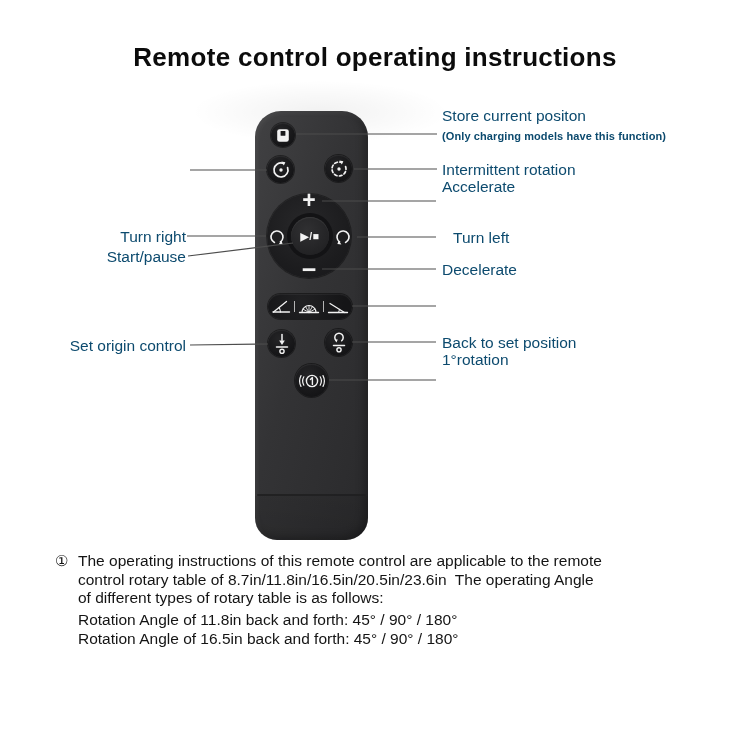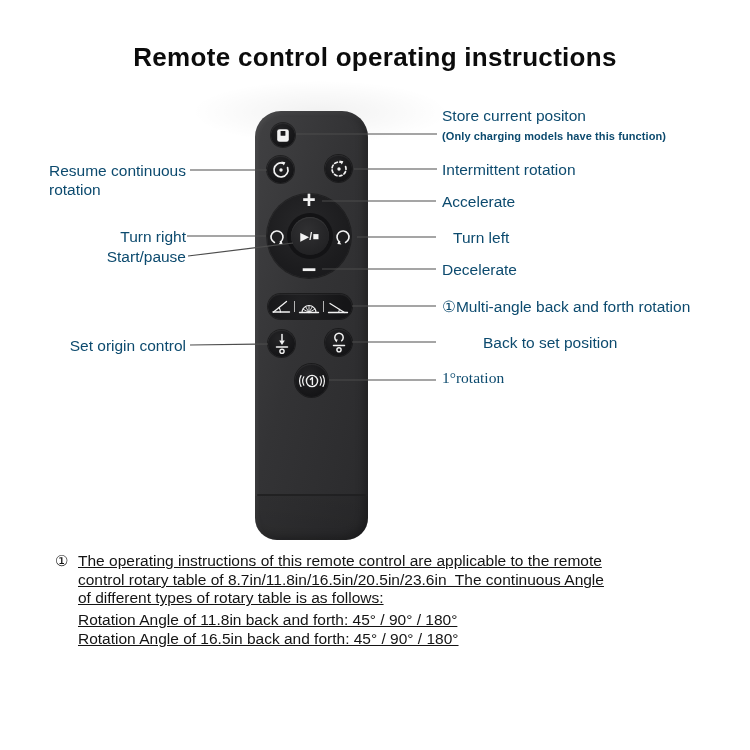--- a/index.html
+++ b/index.html
@@ -189,10 +189,6 @@
   <div class="lbl lbl-r" style="top:333px;margin-left:41px;">Back to set position</div>
   <div class="lbl lbl-r" style="top:368px;font-family:Liberation Serif, serif;">1°rotation</div>
 
-  <div class="lbl lbl-l" style="top:161px;">
-    <div>Resume continuous</div>
-    <div>rotation</div>
-  </div>
   <div class="lbl lbl-l" style="top:227px;">Turn right</div>
   <div class="lbl lbl-l" style="top:247px;">Start/pause</div>
   <div class="lbl lbl-l" style="top:336px;">Set origin control</div>

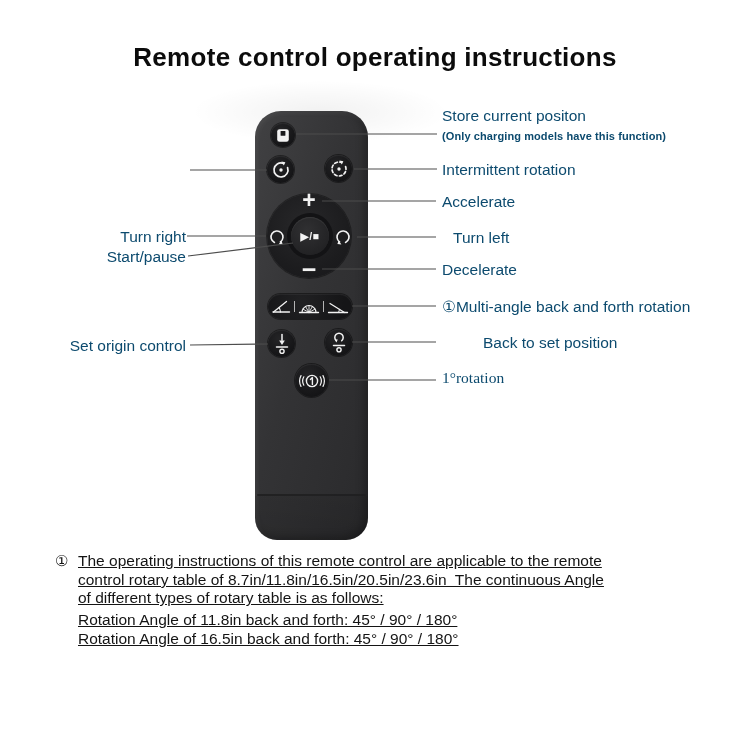--- a/index.html
+++ b/index.html
@@ -182,7 +182,7 @@
   <div class="lbl lbl-r" style="top:106px;">Store current positon</div>
   <div class="lbl lbl-r note" style="top:127px;">(Only charging models have this function)</div>
   <div class="lbl lbl-r" style="top:160px;">Intermittent rotation</div>
-  <div class="lbl lbl-r" style="top:192px;">Accelerate</div>
+  <div class="lbl lbl-r" style="top:177px;">Accelerate</div>
   <div class="lbl lbl-r" style="top:228px;margin-left:11px;">Turn left</div>
   <div class="lbl lbl-r" style="top:260px;">Decelerate</div>
   <div class="lbl lbl-r" style="top:297px;">①Multi-angle back and forth rotation</div>

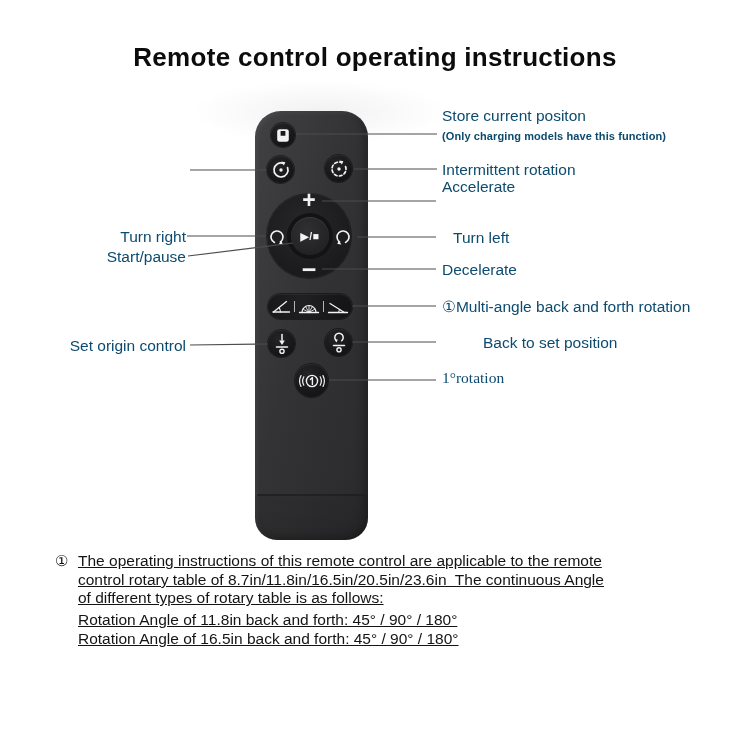--- a/index.html
+++ b/index.html
@@ -185,7 +185,6 @@
   <div class="lbl lbl-r" style="top:177px;">Accelerate</div>
   <div class="lbl lbl-r" style="top:228px;margin-left:11px;">Turn left</div>
   <div class="lbl lbl-r" style="top:260px;">Decelerate</div>
-  <div class="lbl lbl-r" style="top:297px;">①Multi-angle back and forth rotation</div>
   <div class="lbl lbl-r" style="top:333px;margin-left:41px;">Back to set position</div>
   <div class="lbl lbl-r" style="top:368px;font-family:Liberation Serif, serif;">1°rotation</div>
 

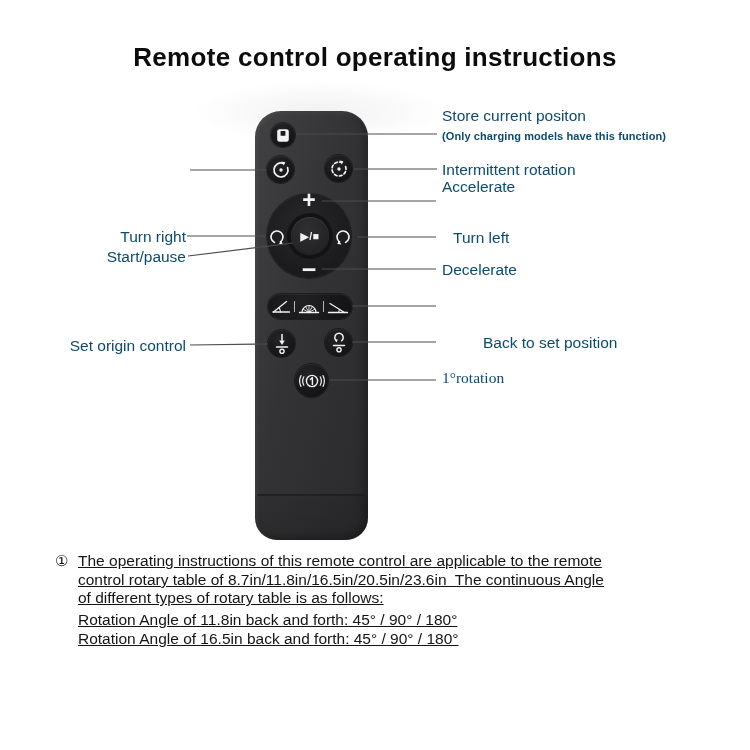--- a/index.html
+++ b/index.html
@@ -185,7 +185,7 @@
   <div class="lbl lbl-r" style="top:177px;">Accelerate</div>
   <div class="lbl lbl-r" style="top:228px;margin-left:11px;">Turn left</div>
   <div class="lbl lbl-r" style="top:260px;">Decelerate</div>
-  <div class="lbl lbl-r" style="top:333px;margin-left:41px;">Back to set position</div>
+  <div class="lbl lbl-r" style="top:333px;">Back to set position</div>
   <div class="lbl lbl-r" style="top:368px;font-family:Liberation Serif, serif;">1°rotation</div>
 
   <div class="lbl lbl-l" style="top:227px;">Turn right</div>

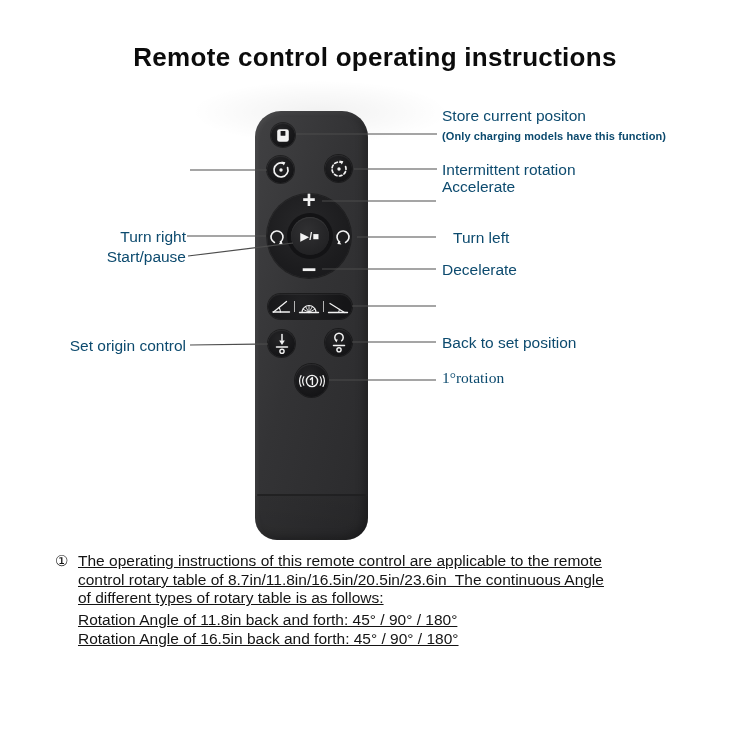--- a/index.html
+++ b/index.html
@@ -186,7 +186,7 @@
   <div class="lbl lbl-r" style="top:228px;margin-left:11px;">Turn left</div>
   <div class="lbl lbl-r" style="top:260px;">Decelerate</div>
   <div class="lbl lbl-r" style="top:333px;">Back to set position</div>
-  <div class="lbl lbl-r" style="top:368px;font-family:Liberation Serif, serif;">1°rotation</div>
+  <div class="lbl lbl-r" style="top:350px;">1°rotation</div>
 
   <div class="lbl lbl-l" style="top:227px;">Turn right</div>
   <div class="lbl lbl-l" style="top:247px;">Start/pause</div>

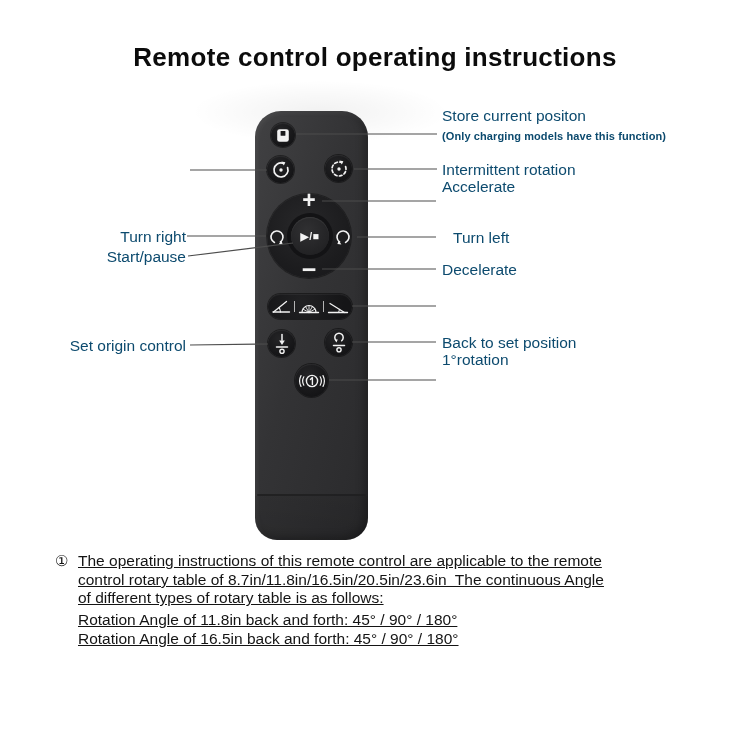--- a/index.html
+++ b/index.html
@@ -50,7 +50,7 @@
   .foot{position:absolute;left:55px;top:552px;font-size:15.5px;line-height:18.6px;color:#141414;}
   .foot-row{display:flex;}
   .marker{width:23px;flex:none;font-size:15px;}
-  .fline{white-space:pre;text-decoration:underline;}
+  .fline{white-space:pre;}
   .angles{position:absolute;left:78px;top:611px;font-size:15.5px;line-height:18.8px;color:#141414;}
   svg .st{stroke:#f2f2f2;fill:none;stroke-linecap:round;}
   svg .fl{fill:#f2f2f2;stroke:none;}

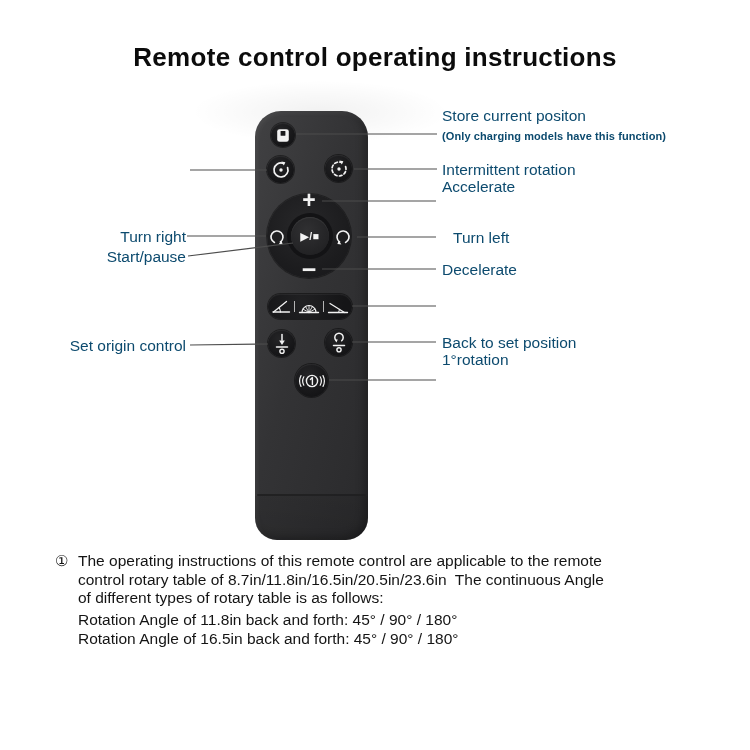--- a/index.html
+++ b/index.html
@@ -197,7 +197,7 @@
       <span class="marker">①</span>
       <div>
         <div class="fline">The operating instructions of this remote control are applicable to the remote</div>
-        <div class="fline">control rotary table of 8.7in/11.8in/16.5in/20.5in/23.6in  The continuous Angle</div>
+        <div class="fline">control rotary table of 8.7in/11.8in/16.5in/20.5in/23.6in  The operating Angle</div>
         <div class="fline">of different types of rotary table is as follows:</div>
       </div>
     </div>

